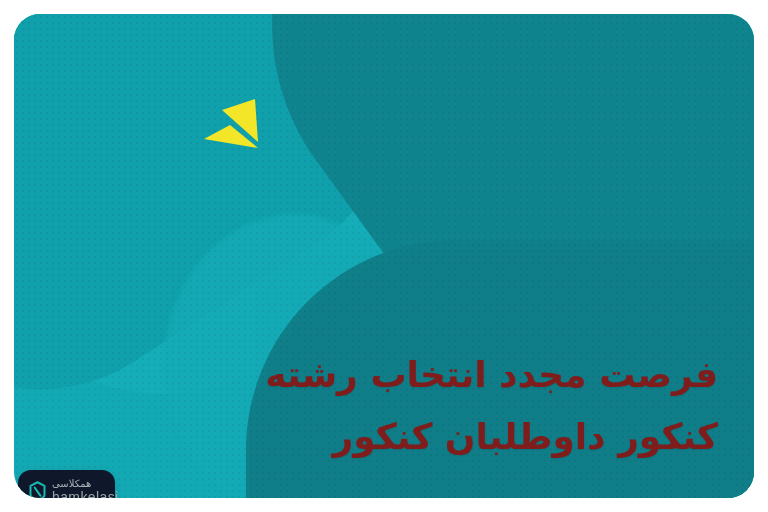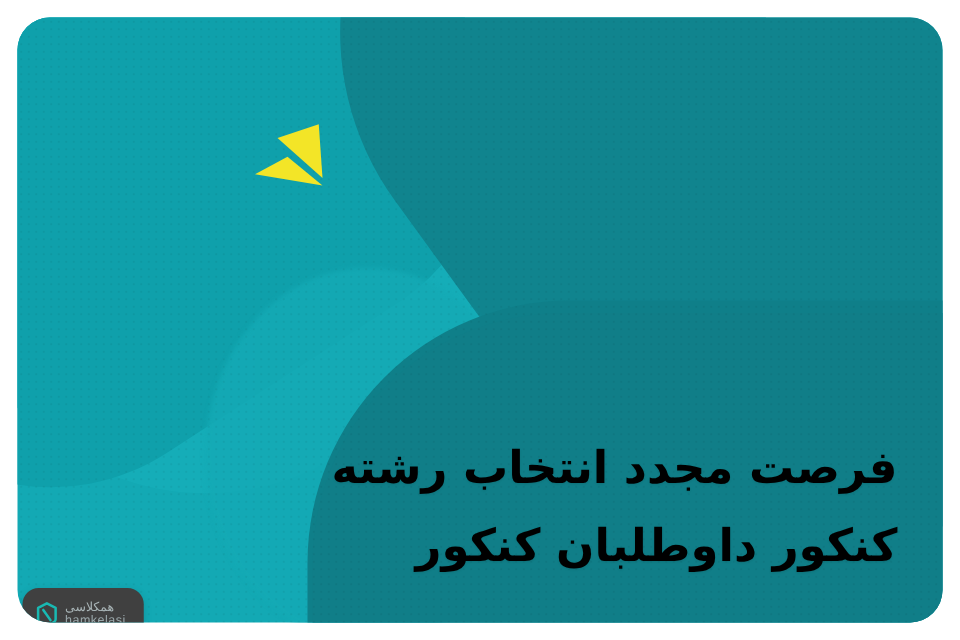--- a/index.html
+++ b/index.html
@@ -100,7 +100,7 @@
     width:560px;
     text-align:right;
     direction:rtl;
-    color:#000000;
+    color:#7f1d1d;
     font-family:"DejaVu Sans", sans-serif;
     font-weight:bold;
     font-size:36px;

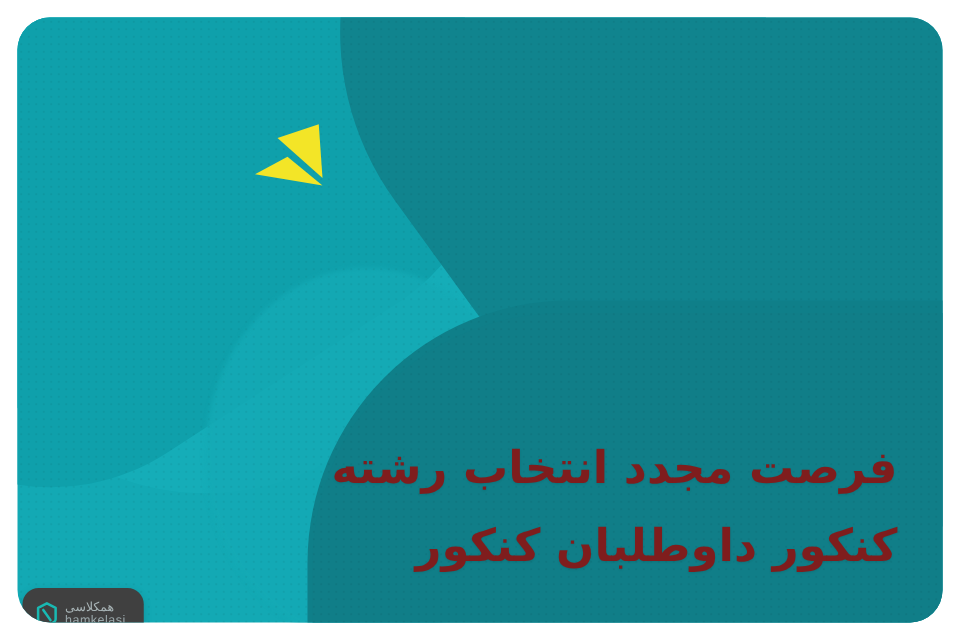--- a/index.html
+++ b/index.html
@@ -115,7 +115,7 @@
     position:absolute;
     left:4px; top:456px;
     width:97px; height:42px;
-    background:#404040;
+    background:#0f172a;
     border-radius:13px;
     box-shadow:0 2px 7px rgba(0,0,0,.13);
     display:flex;

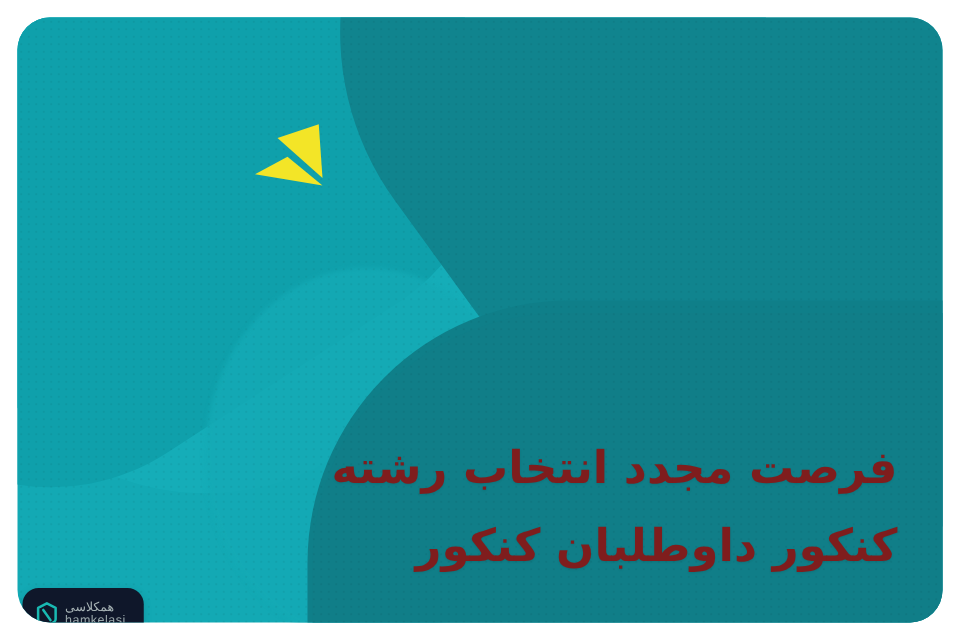--- a/index.html
+++ b/index.html
@@ -141,7 +141,7 @@
   }
   .badge-en{
     font-family:"Liberation Sans", sans-serif;
-    font-size:10px;
+    font-size:14px;
     color:#9aa7aa;
     letter-spacing:.4px;
     direction:ltr;

